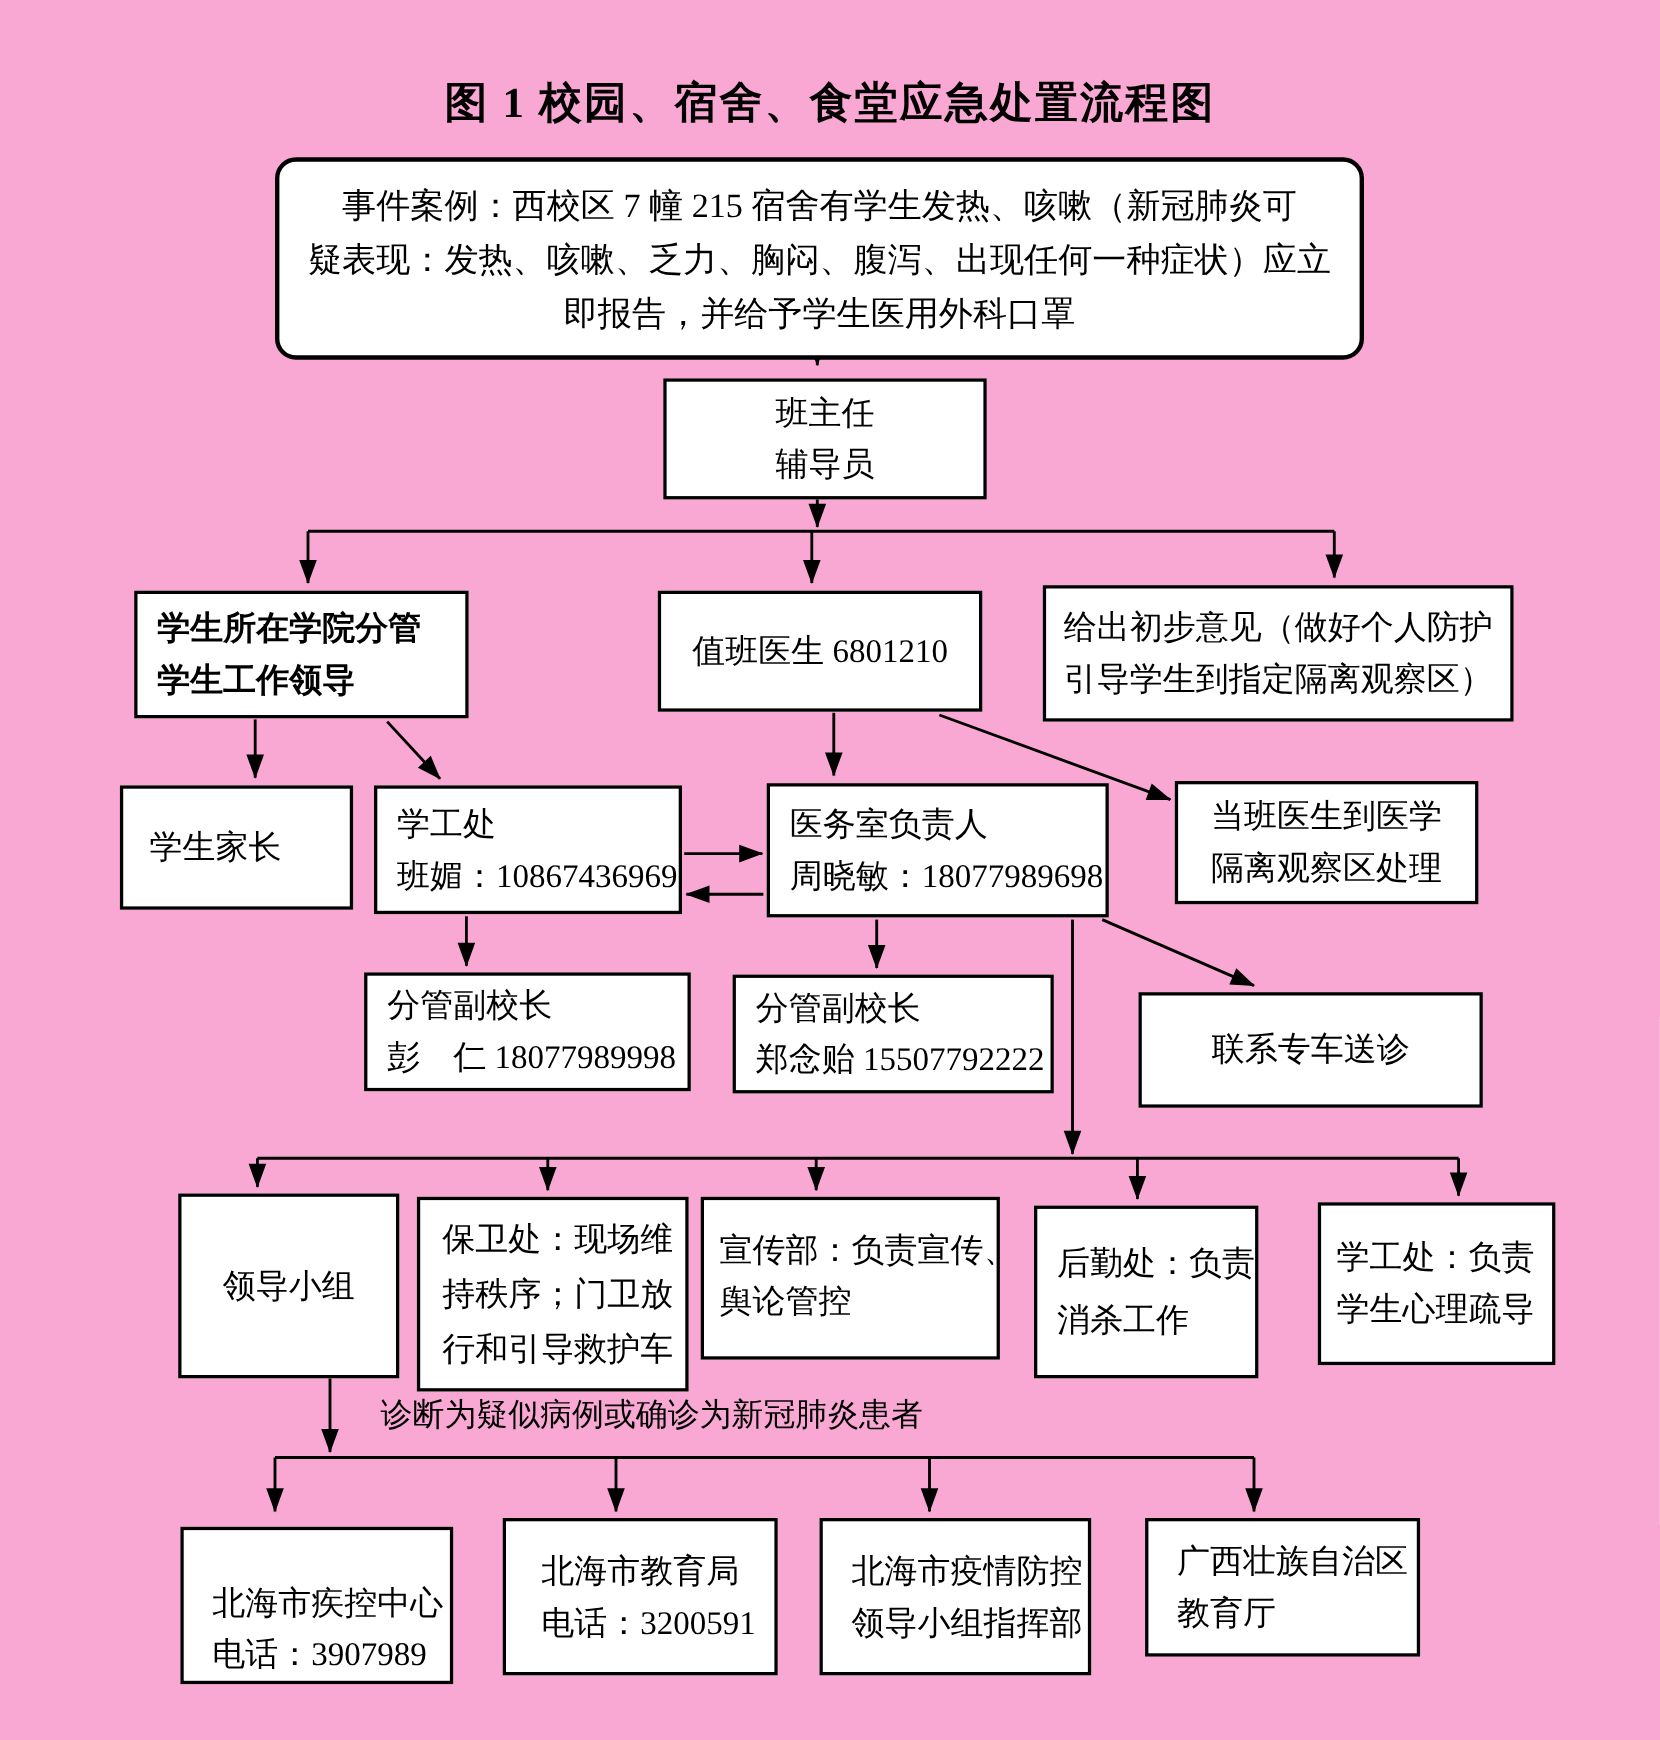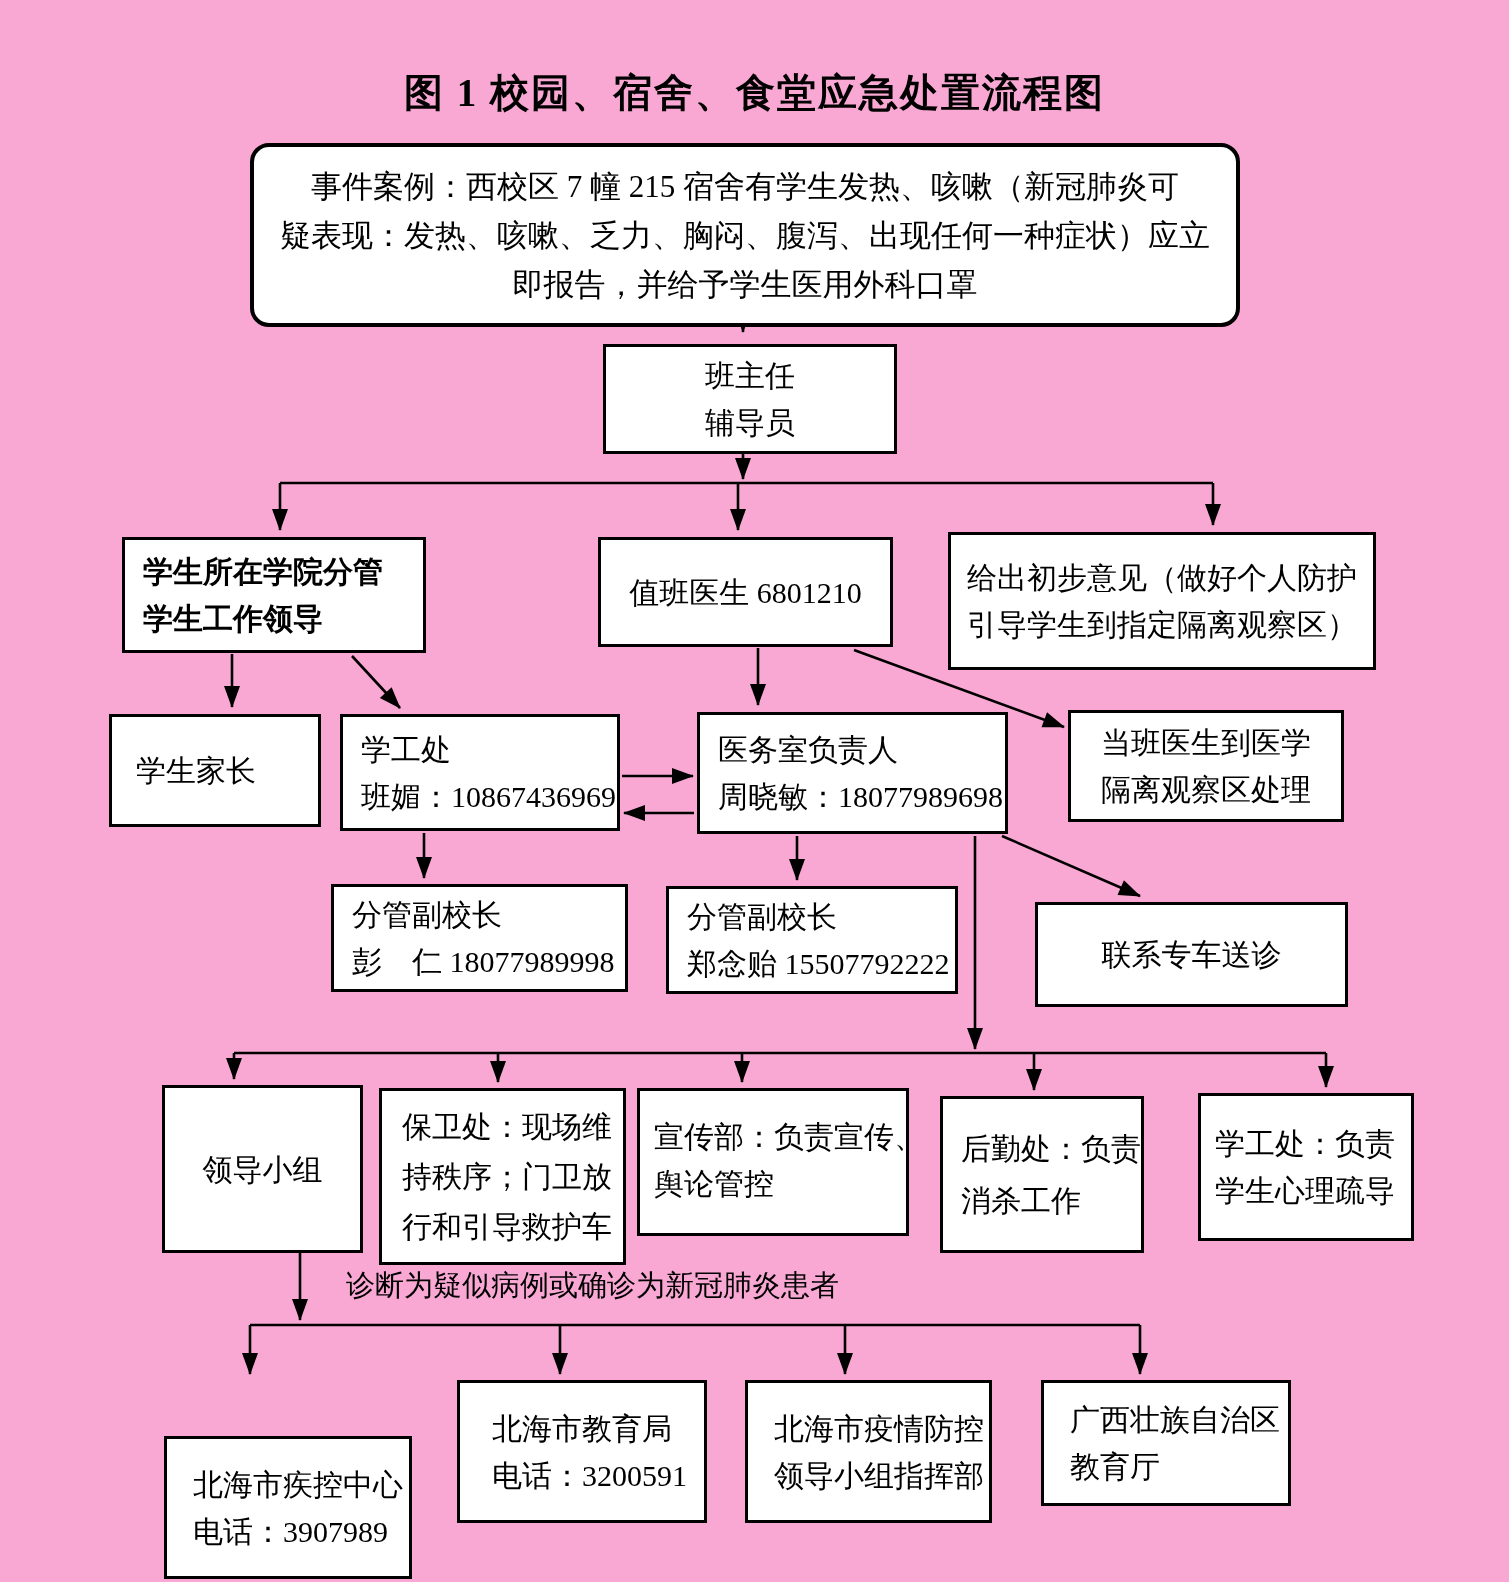--- a/index.html
+++ b/index.html
@@ -105,7 +105,7 @@
   <div class="box center" style="left:598px;top:537px;width:295px;height:110px;">
     <span class="ln">值班医生 6801210</span>
   </div>
-  <div class="box center" style="left:948px;top:532px;width:428px;height:138px;">
+  <div class="box center" style="left:948px;top:532px;width:428px;height:124px;">
     <span class="ln">给出初步意见（做好个人防护</span>
     <span class="ln">引导学生到指定隔离观察区）</span>
   </div>

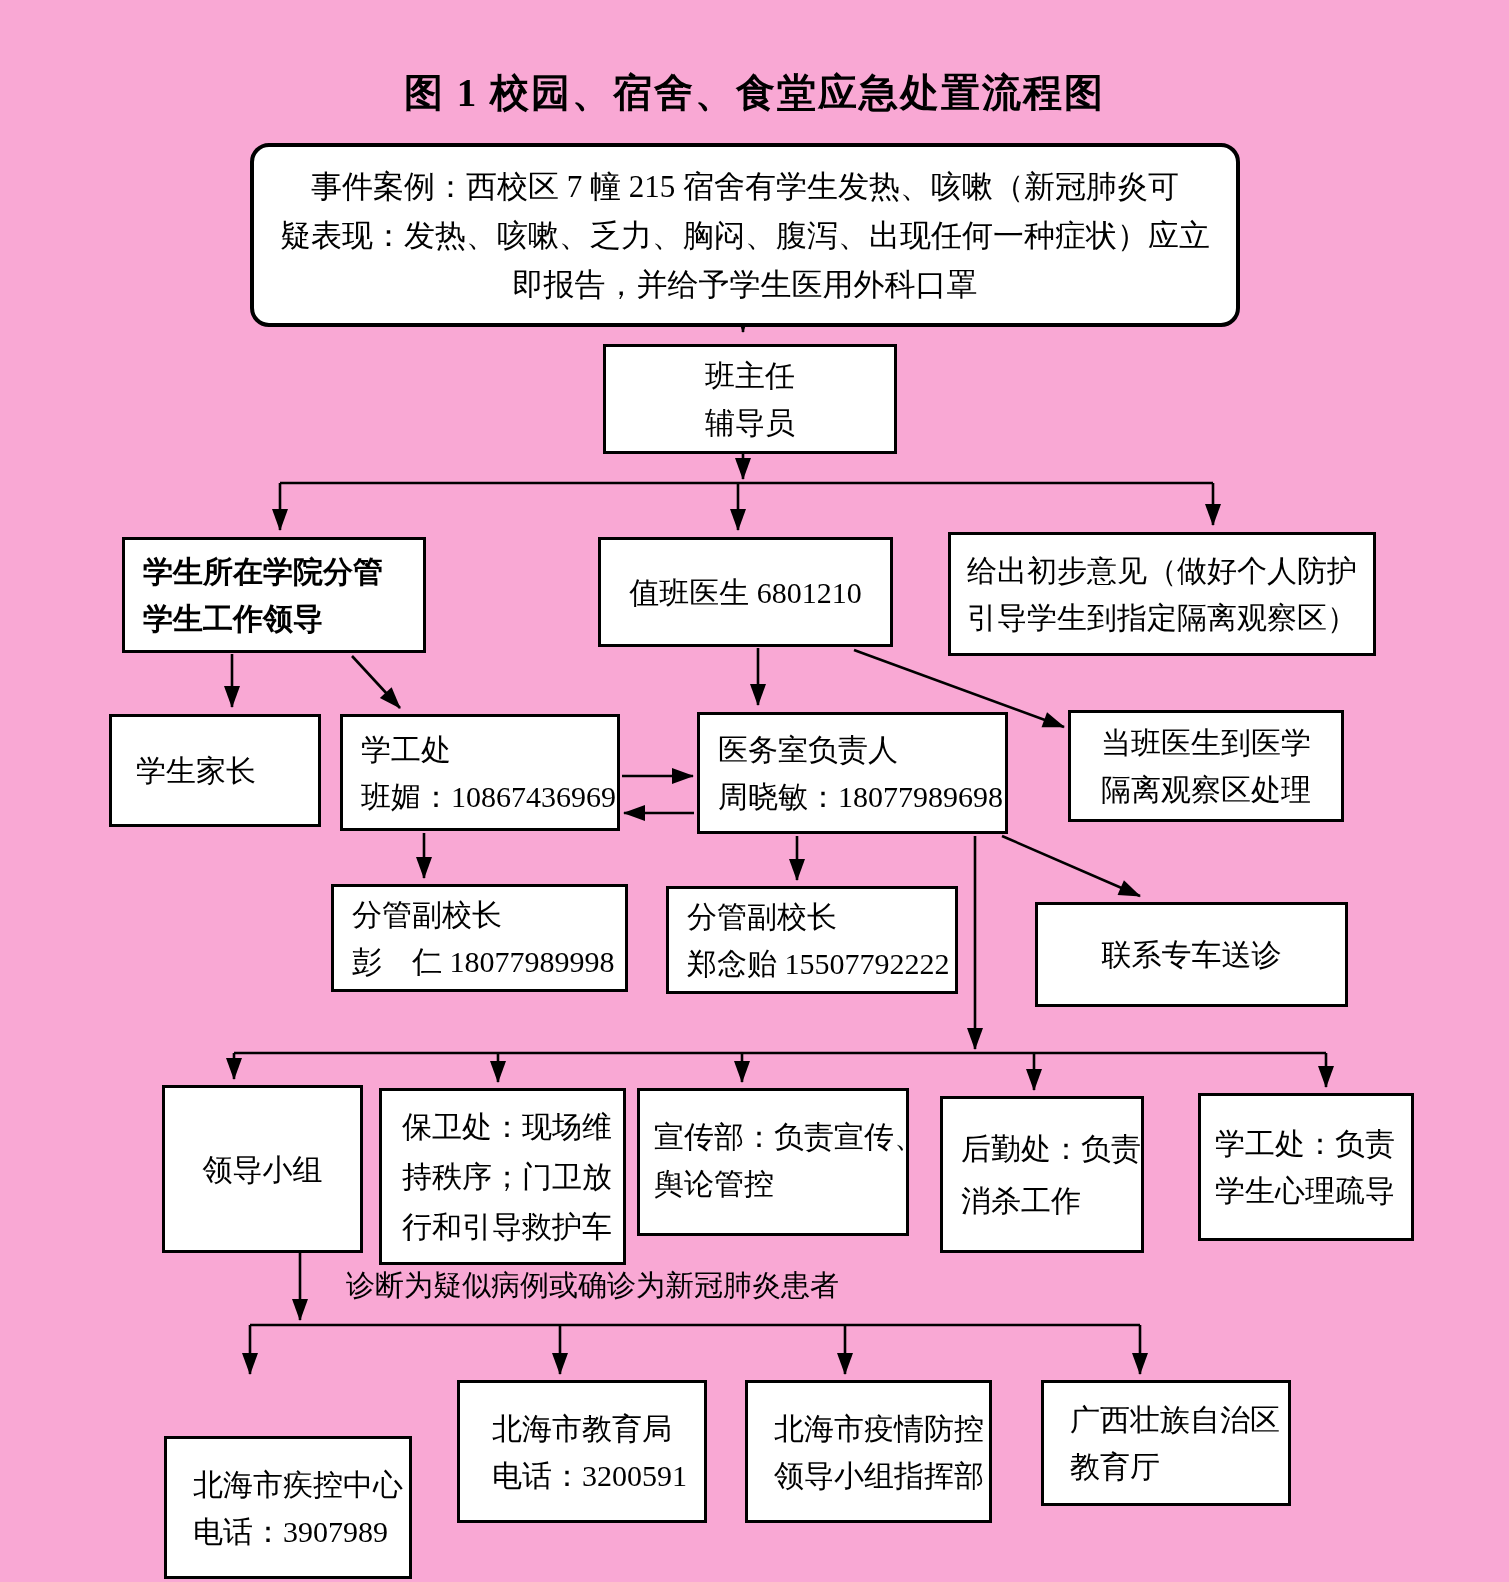--- a/index.html
+++ b/index.html
@@ -161,7 +161,7 @@
 
   <div id="label-diagnosis">诊断为疑似病例或确诊为新冠肺炎患者</div>
 
-  <div class="box" style="left:164px;top:1436px;width:248px;height:143px;padding-left:26px;">
+  <div class="box" style="left:164px;top:1388px;width:248px;height:143px;padding-left:26px;justify-content:flex-end;">
     <span class="ln">北海市疾控中心</span>
     <span class="ln">电话：3907989</span>
   </div>

